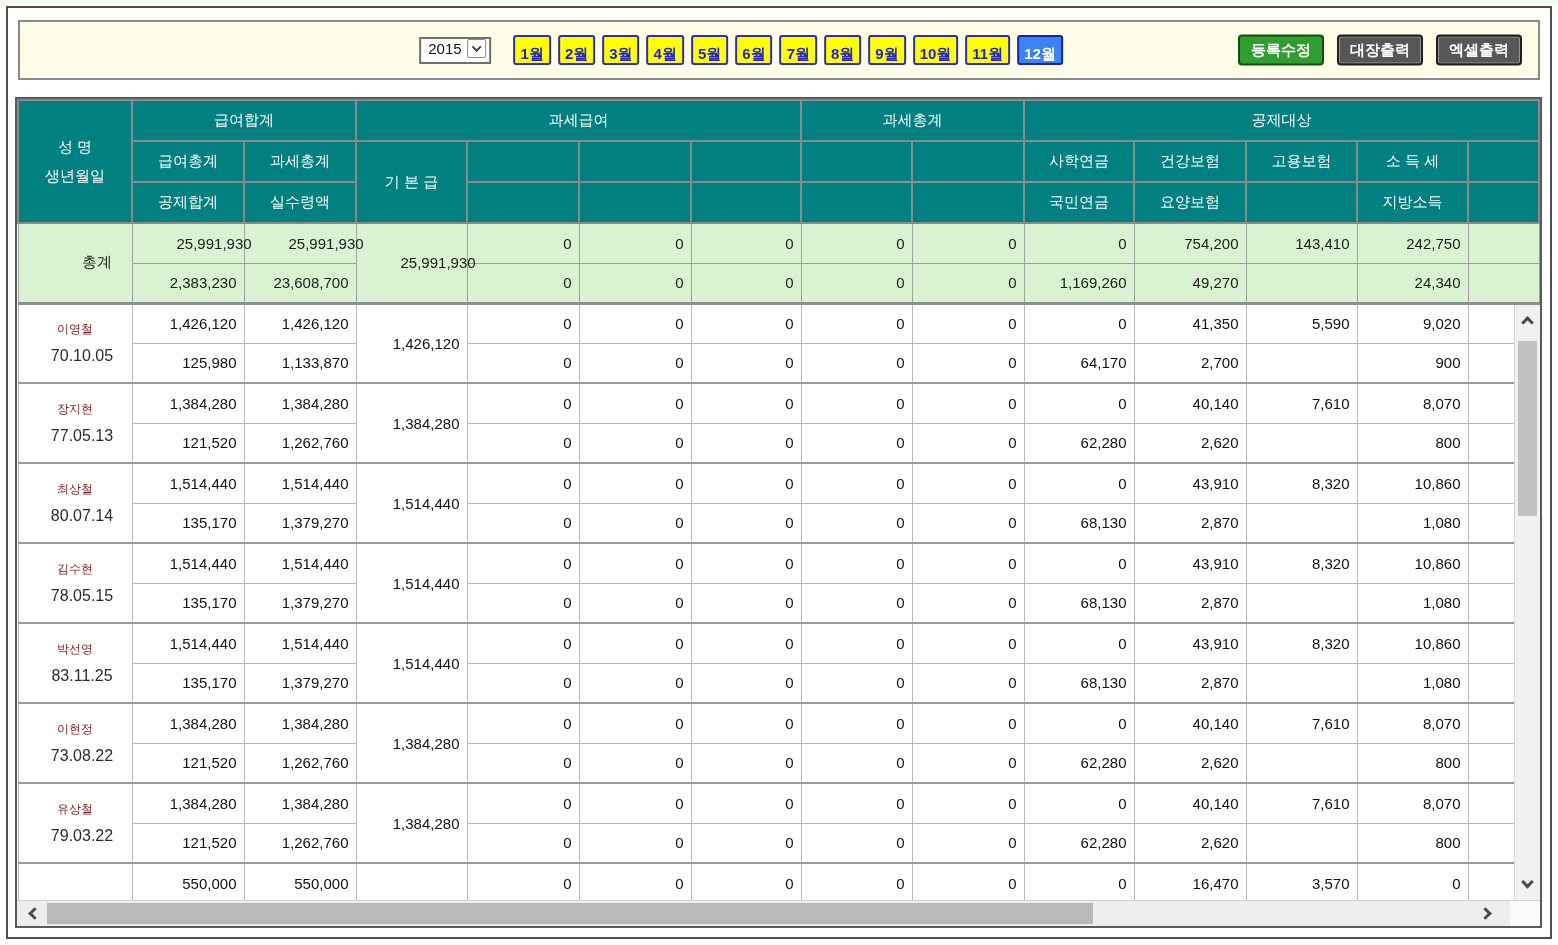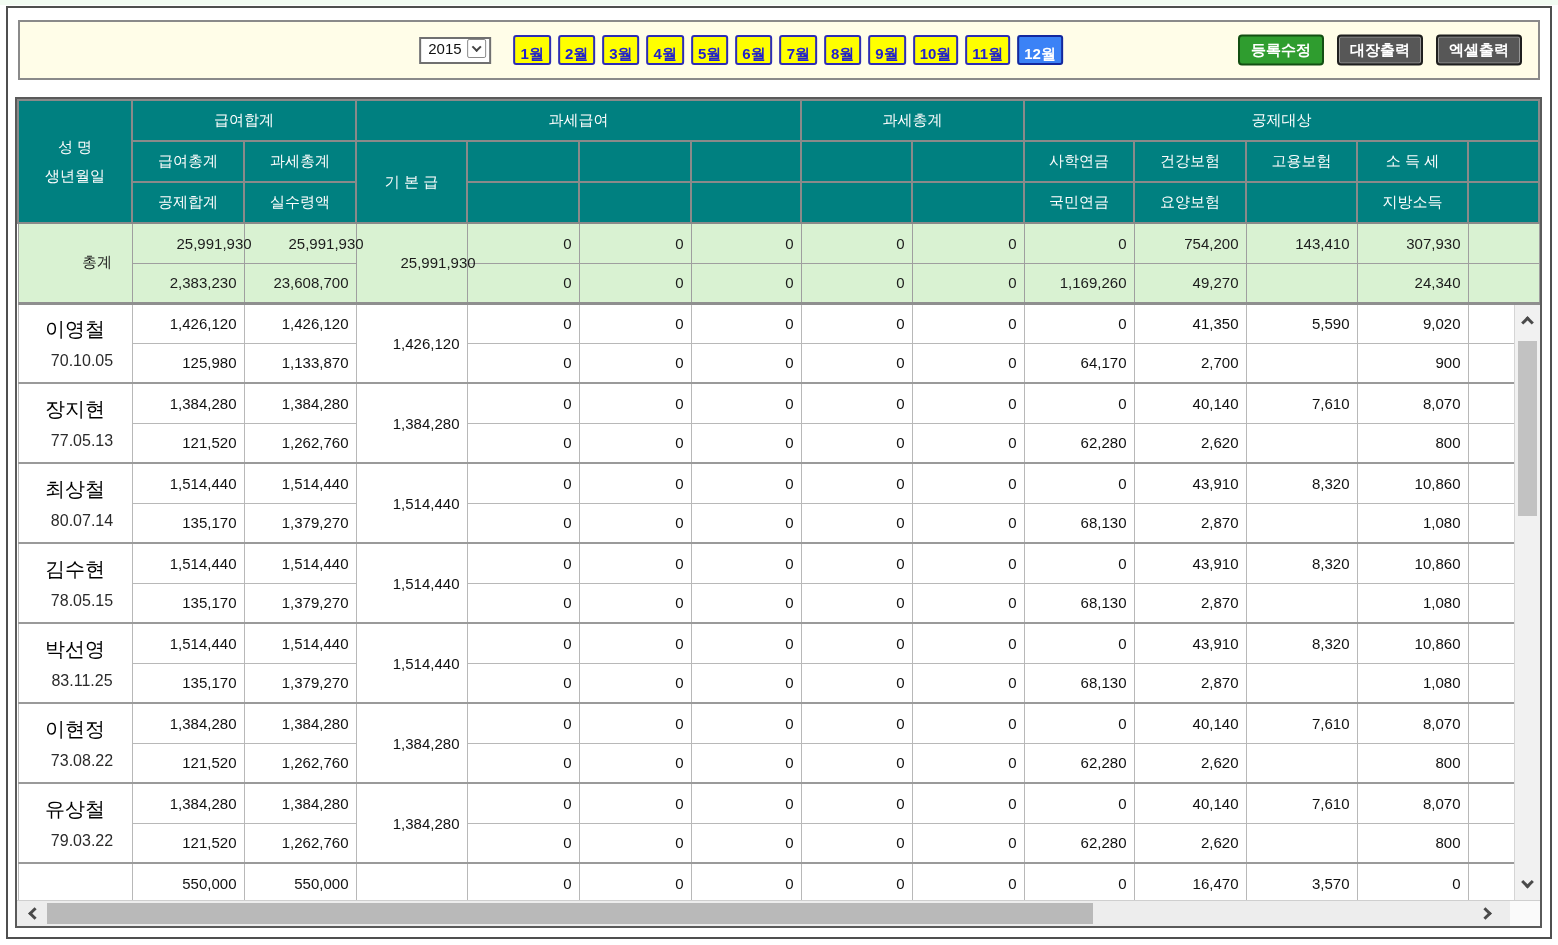--- a/index.html
+++ b/index.html
@@ -172,7 +172,7 @@
           <td class="num">0</td>
           <td class="num">754,200</td>
           <td class="num">143,410</td>
-          <td class="num">307,930</td>
+          <td class="num">242,750</td>
           <td class="num"></td>
         </tr>
         <tr>

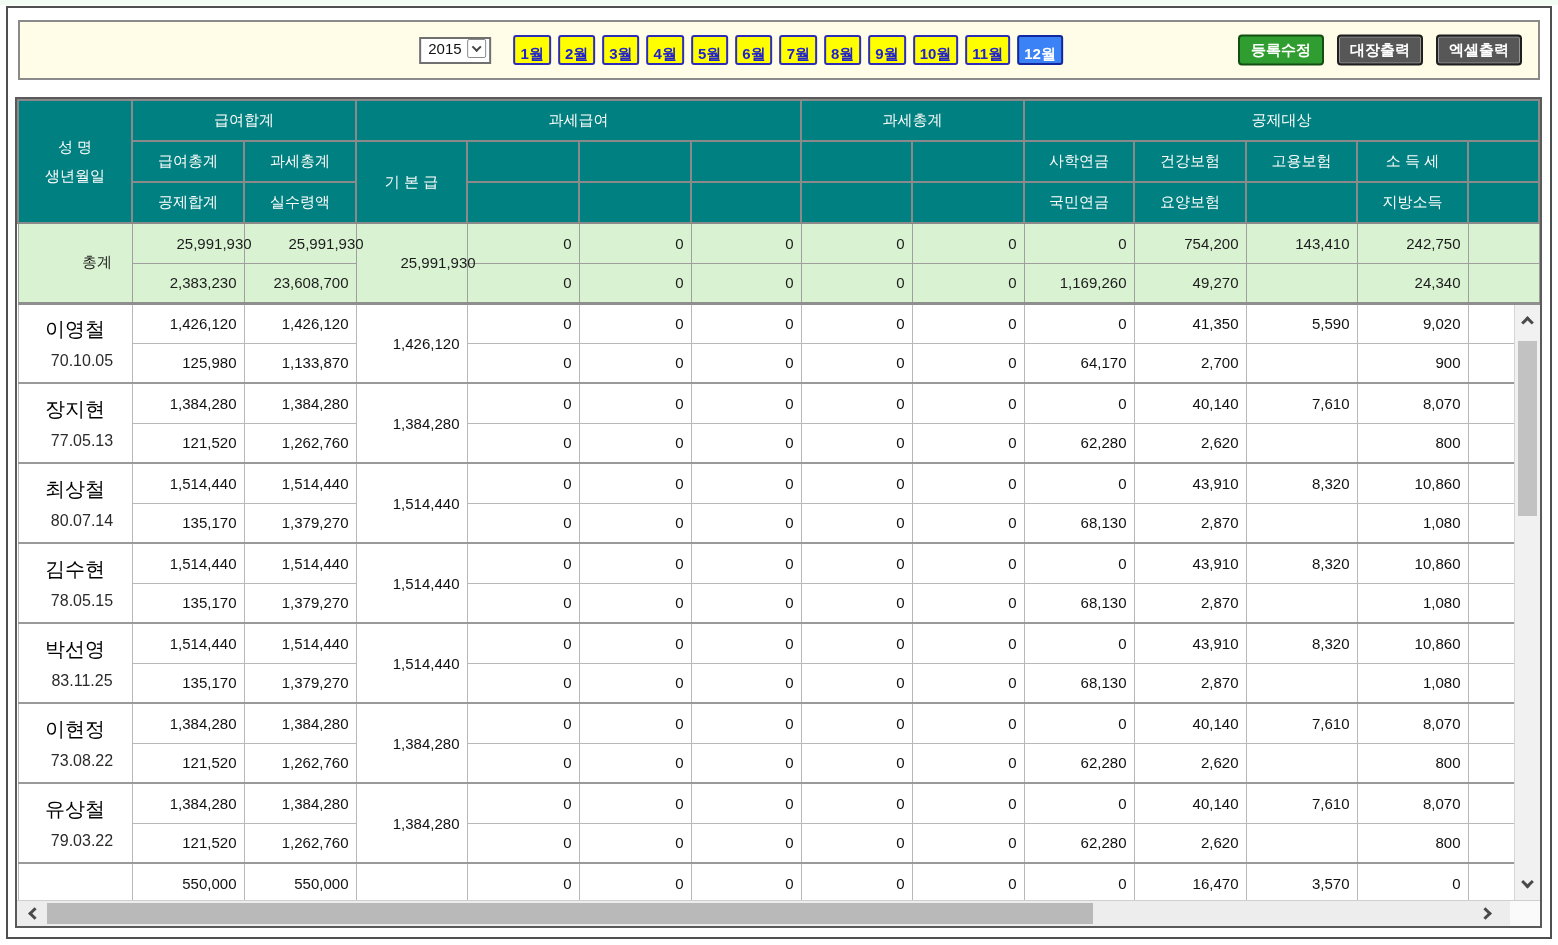--- a/index.html
+++ b/index.html
@@ -42,7 +42,7 @@
   tbody.people tr.p2 td { border-top:1px solid #cdcdcd; }
   .num { text-align:right; padding-right:7px; }
   .name-cell { text-align:center; vertical-align:middle; }
-  .pname { font-size:20px; color:#000000; margin-bottom:9px; }
+  .pname { font-size:12px; color:#7f1d1d; margin-bottom:9px; }
   .pbirth { font-size:16px; color:#2b2b2b;margin-left:14px; }
   .total-label { text-align:center; vertical-align:middle; font-size:16px;font-family:Liberation Serif, serif; }
   .base-cell { vertical-align:middle; }

